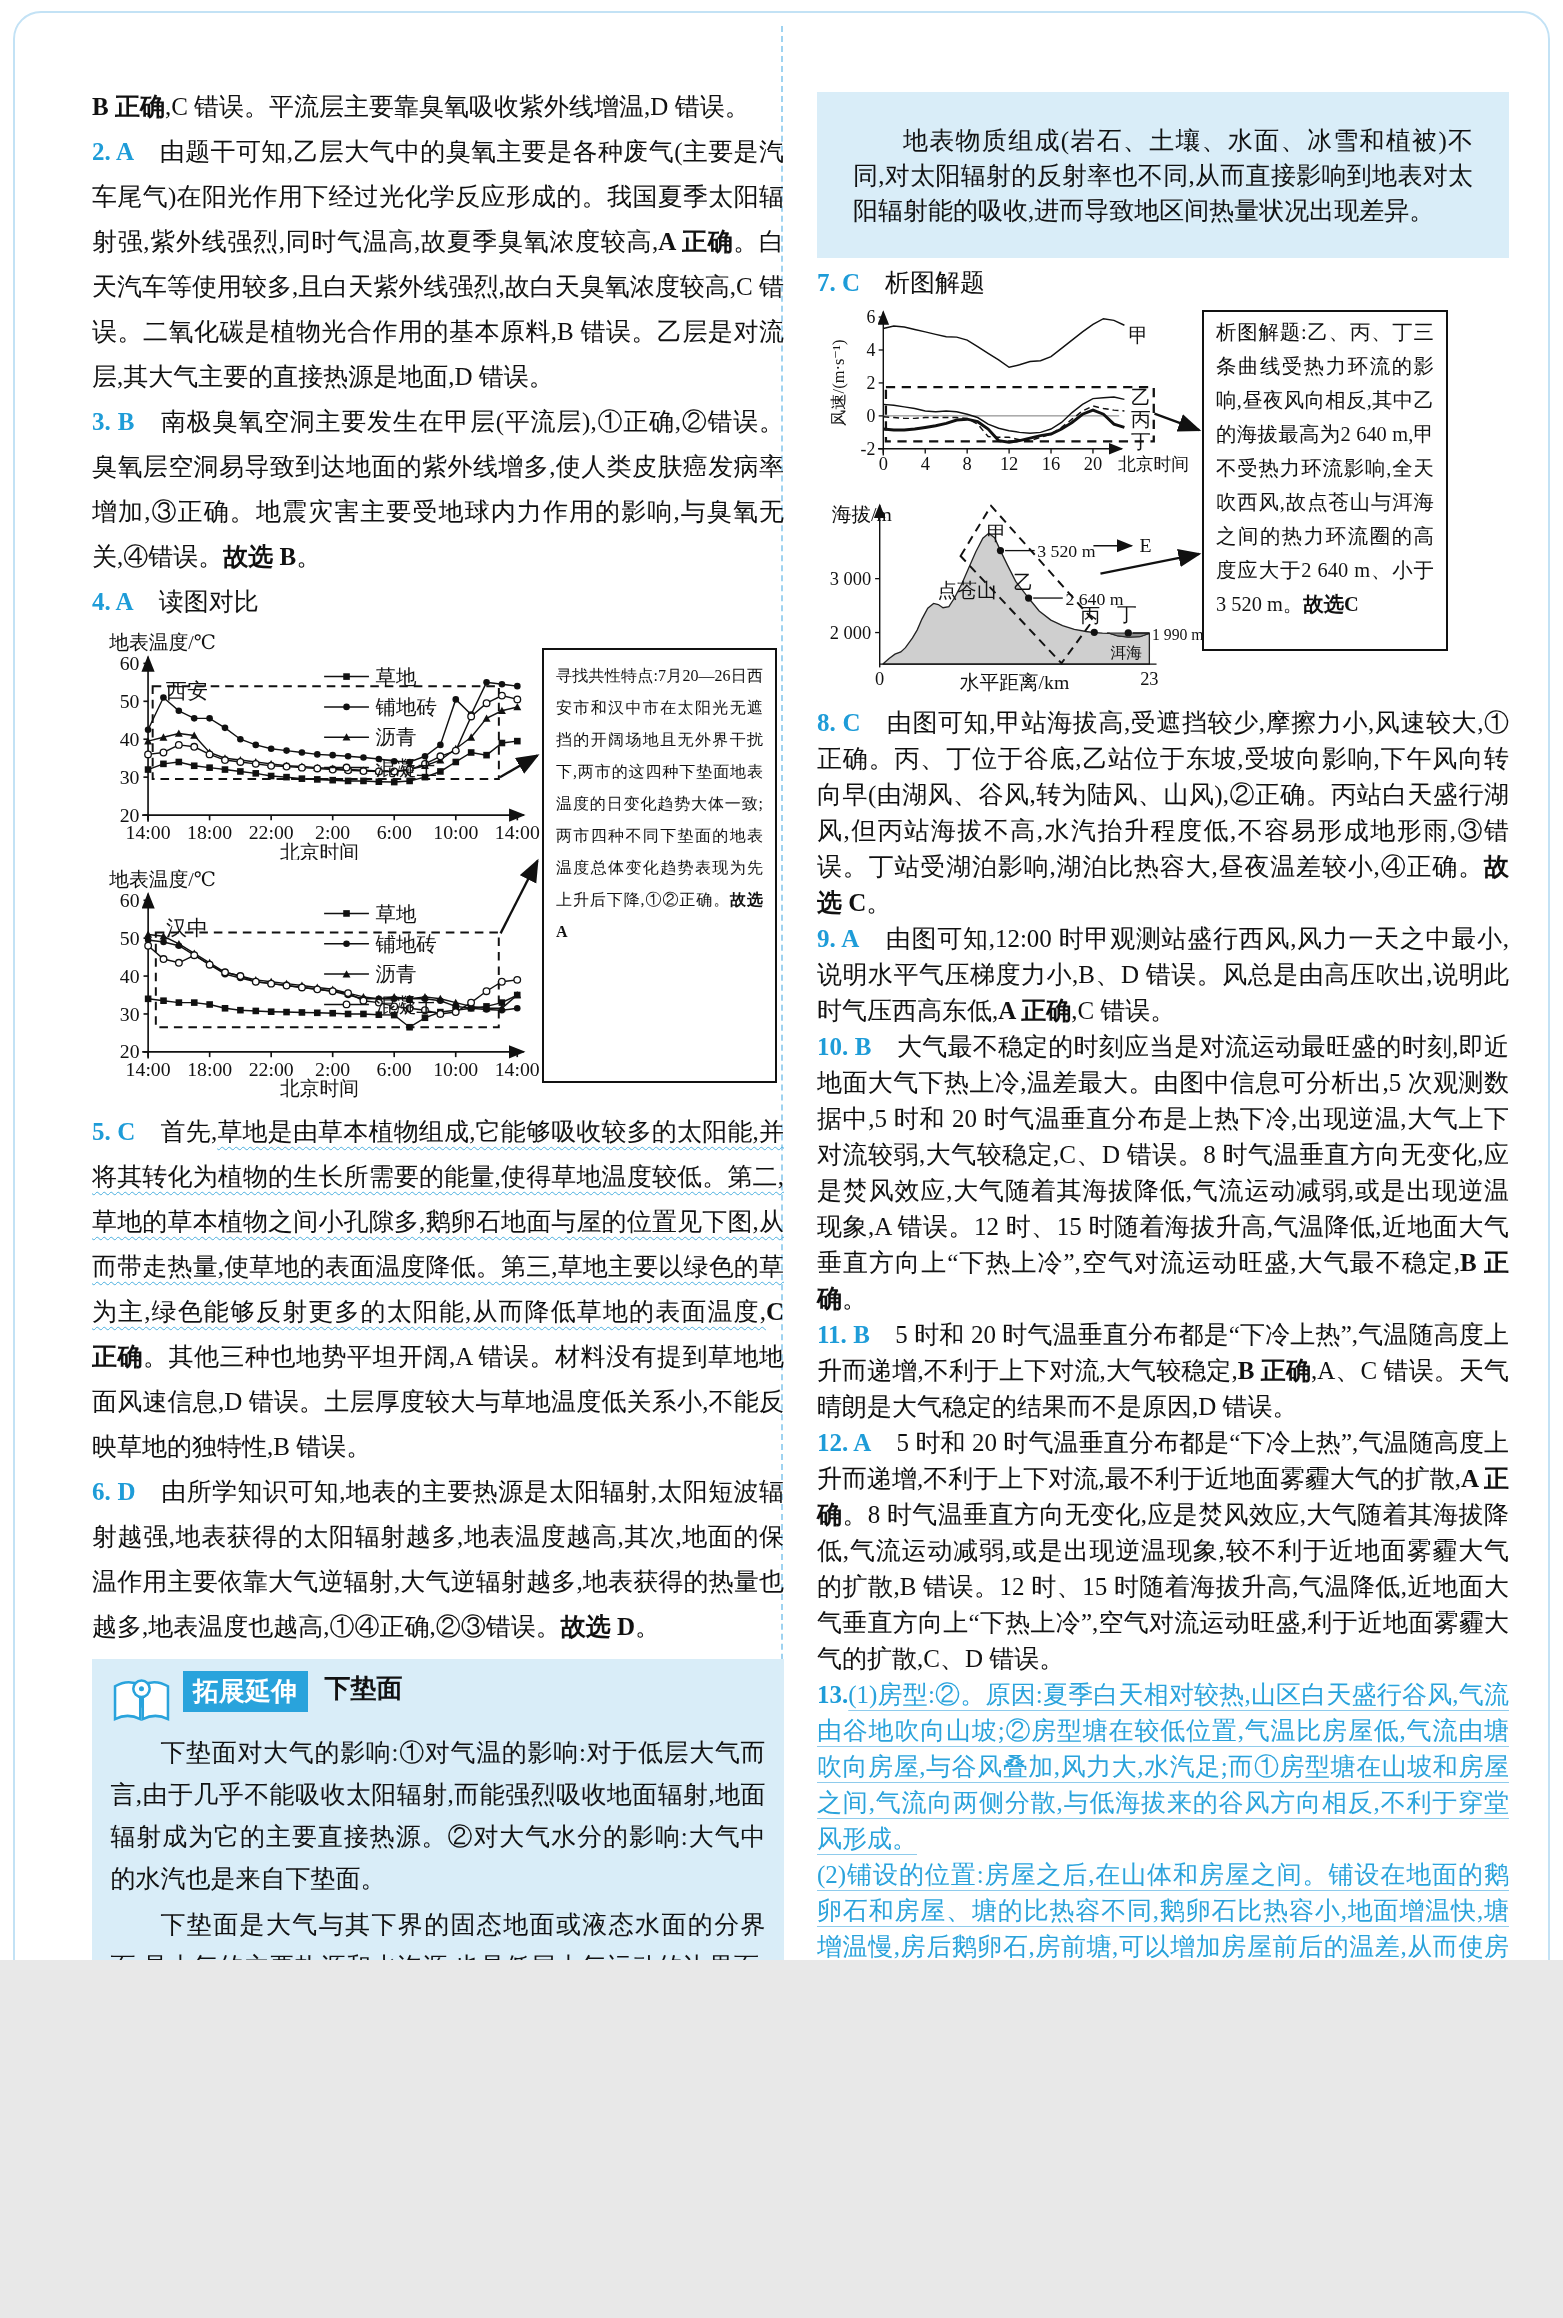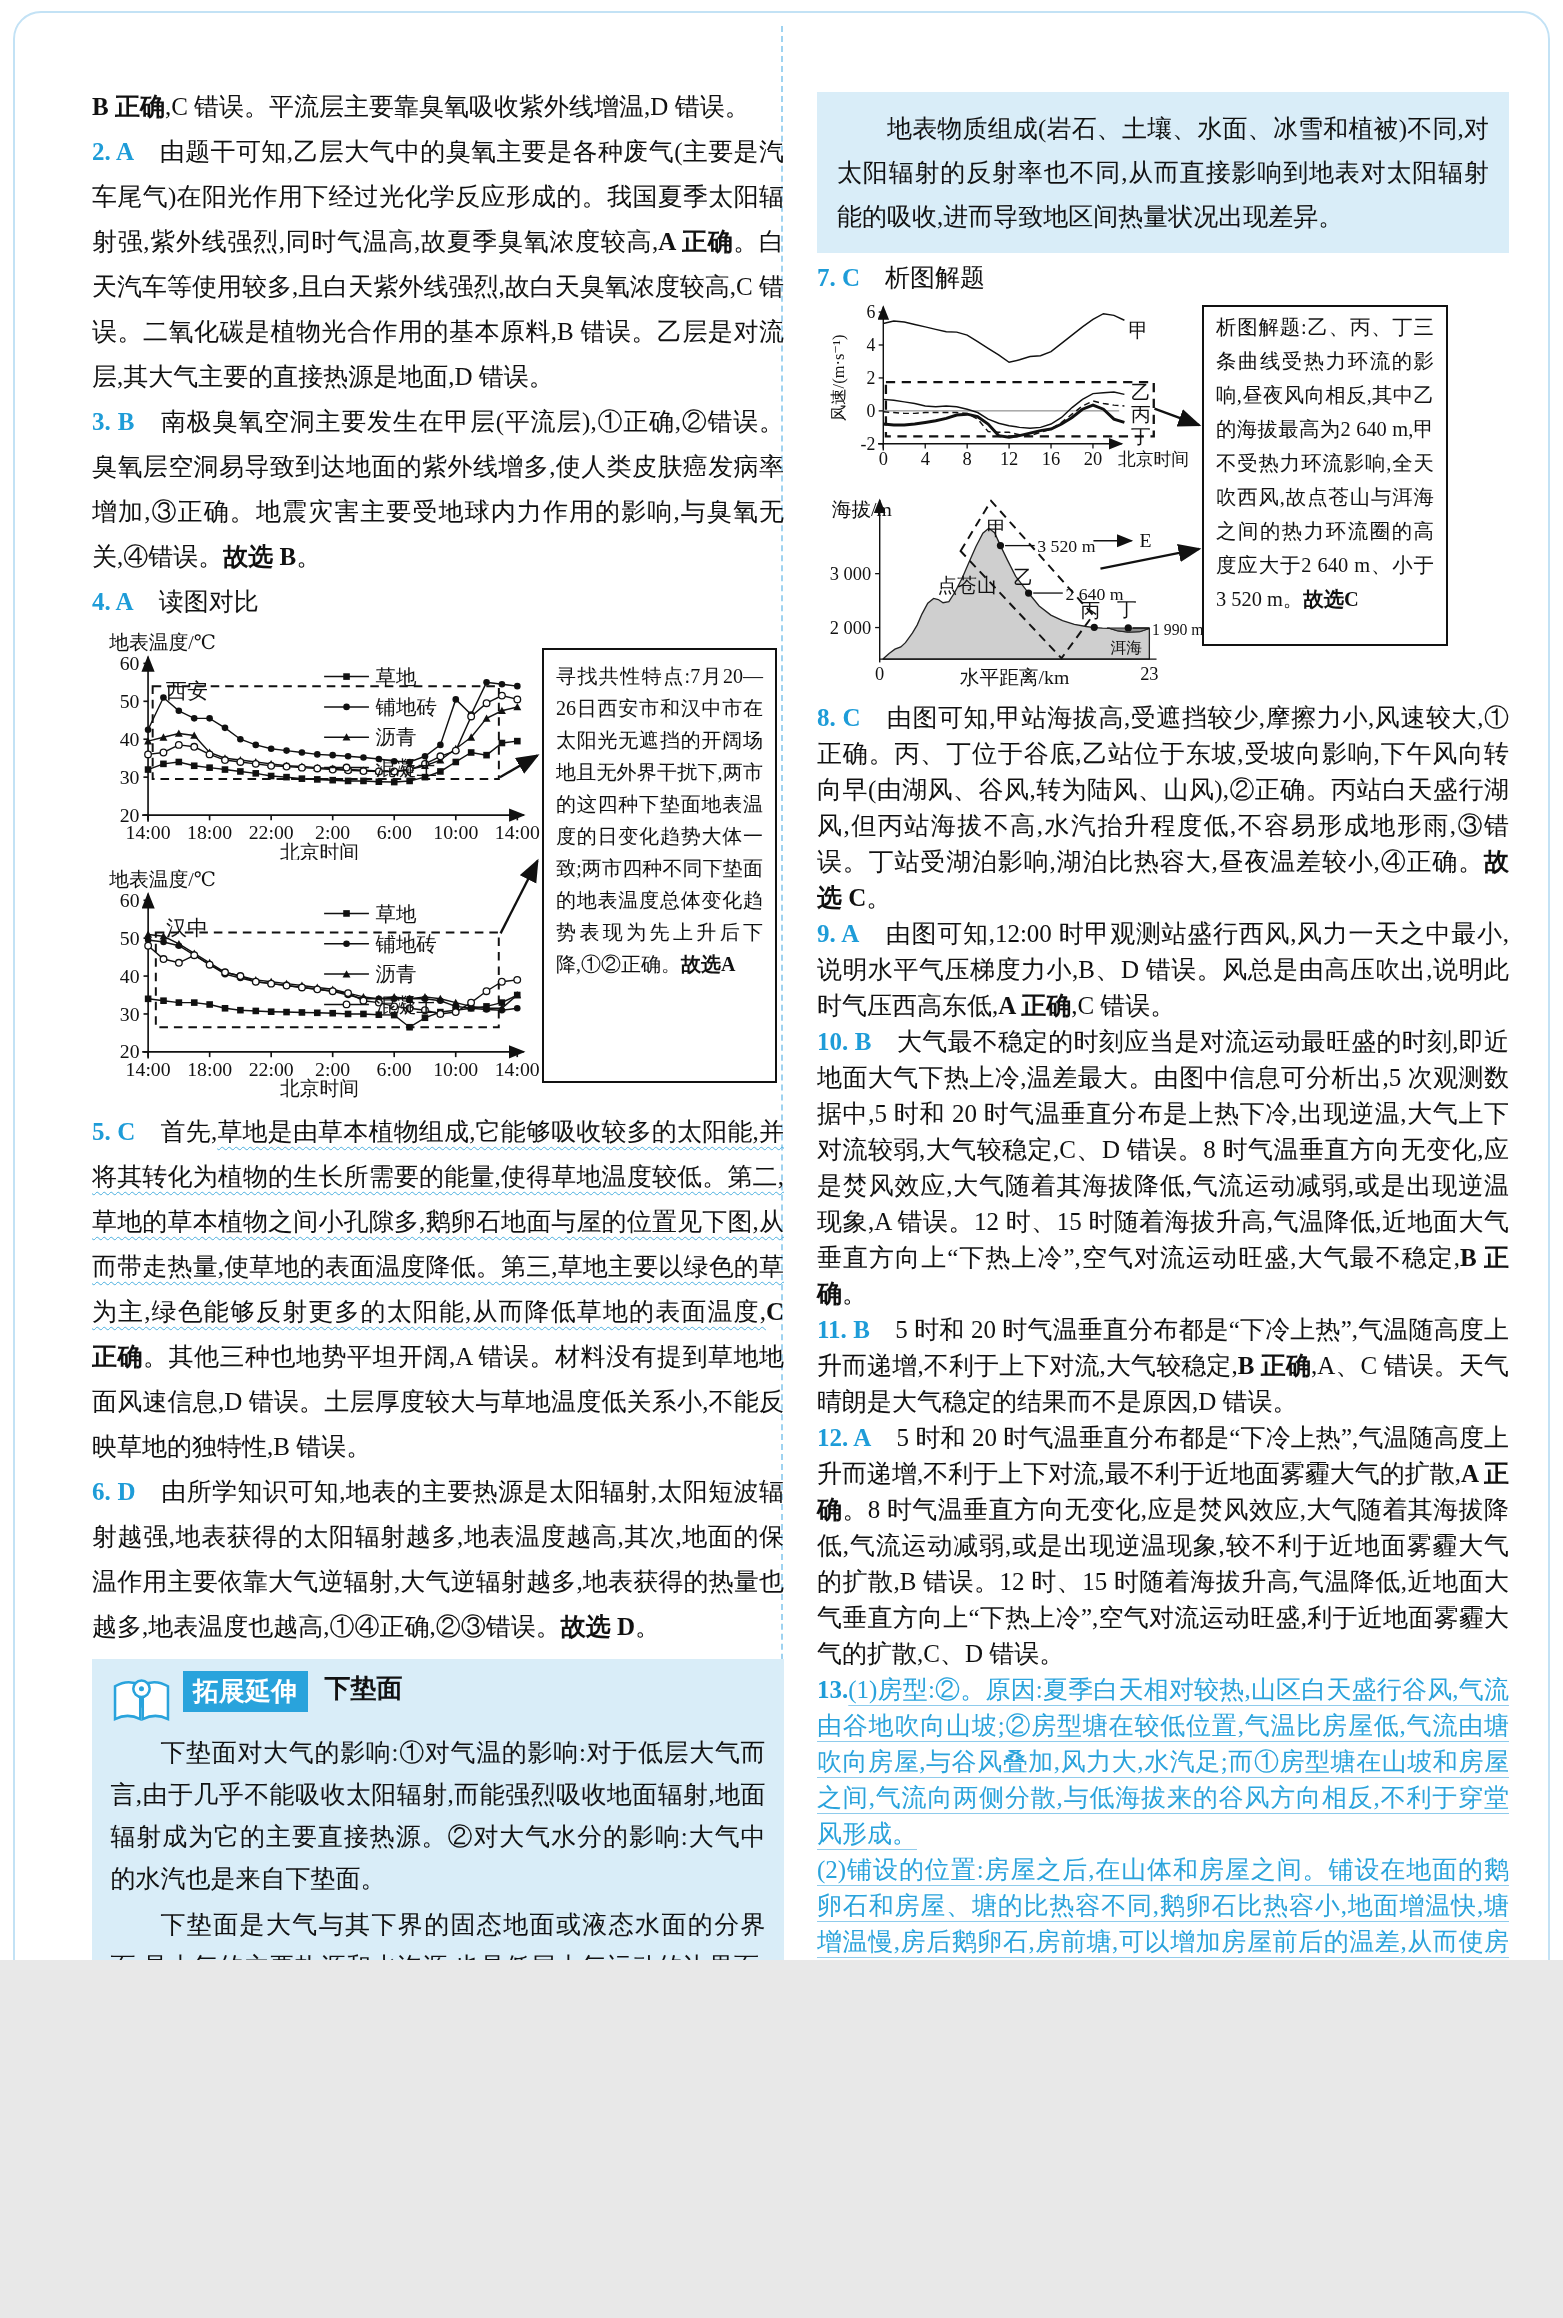--- a/index.html
+++ b/index.html
@@ -32,7 +32,7 @@
   .extitle{font-weight:bold;font-size:26px;margin-left:17px;color:#111;}
   p.pe{margin:4px 0 0;font-size:25px;line-height:42px;text-indent:2em;text-align:justify;}
   .bluebox{background:#d9edf8;padding:14.5px 20px;margin-bottom:6.6px;}
-  .bluebox p.pe{line-height:44px;margin:0;}
+  .bluebox p.pe{line-height:35px;margin:16px;}
   .pagenum{position:absolute;left:717px;top:2189px;width:99px;height:105px;}
   .pnum{position:absolute;left:0;top:18.4px;width:84px;text-align:center;font-size:32px;color:#111;}
   svg text{font-family:"Liberation Serif","DejaVu Serif",serif;}

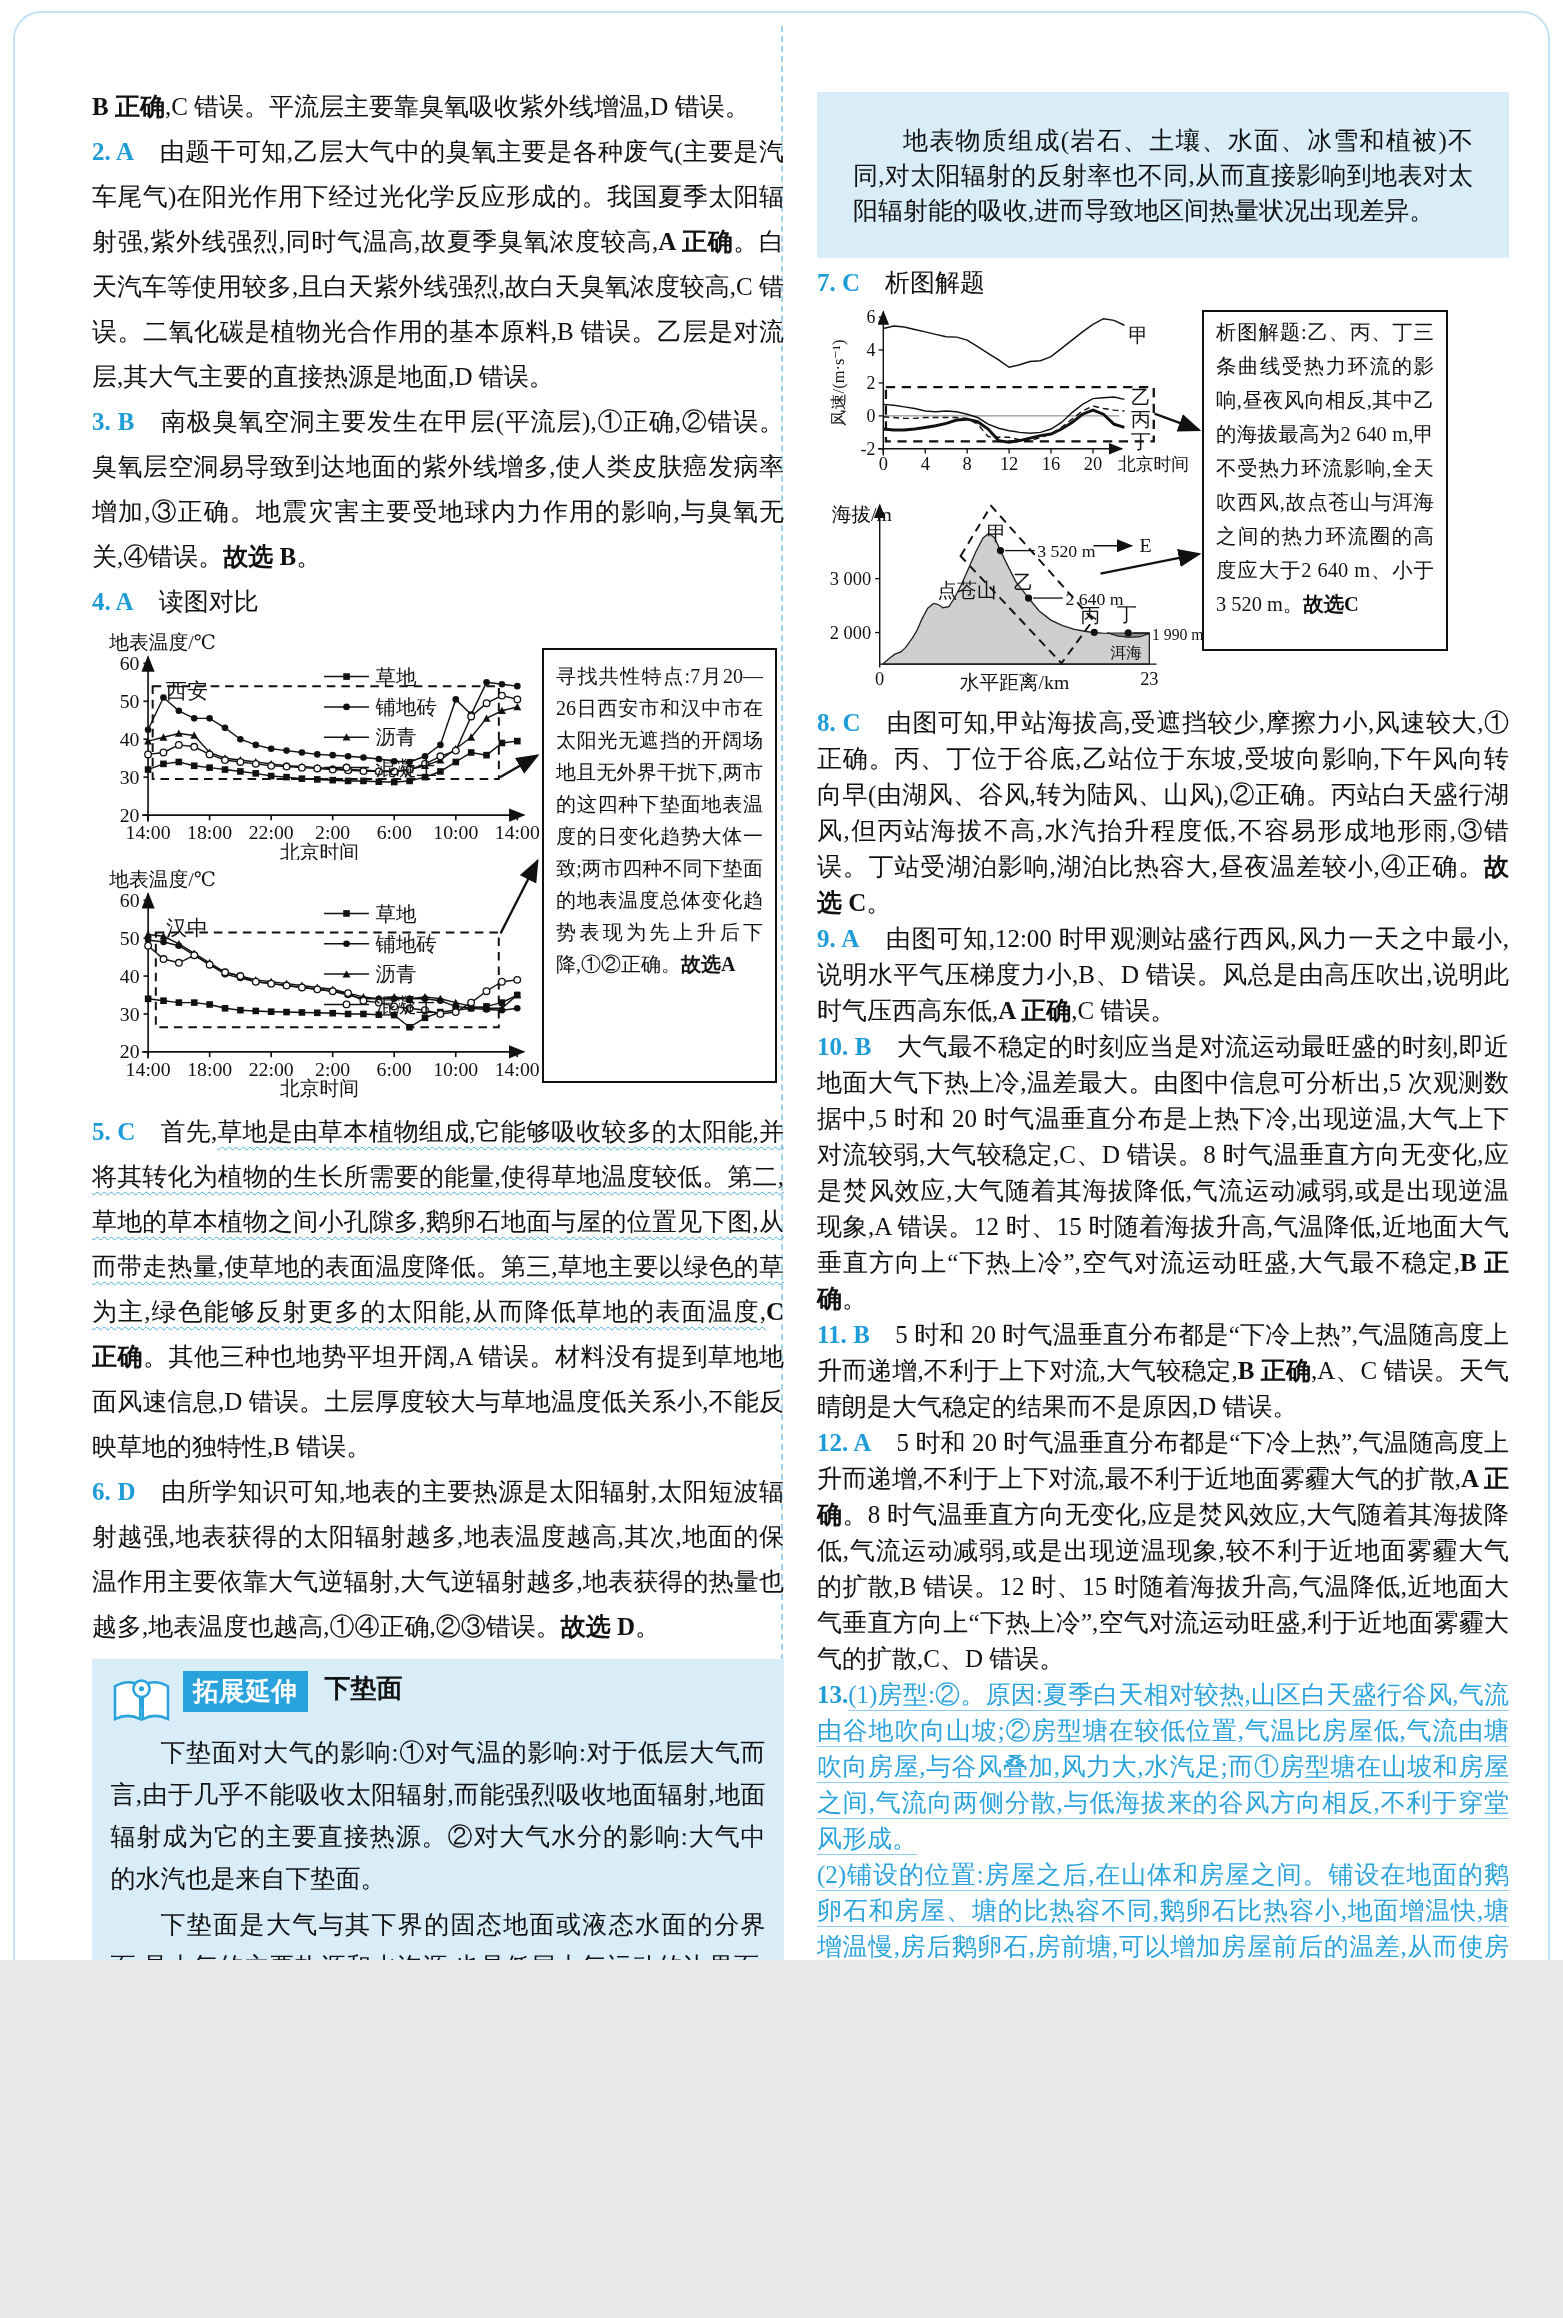--- a/index.html
+++ b/index.html
@@ -23,7 +23,7 @@
   .fig1{position:relative;width:692px;height:473px;margin:5.3px 0 6.6px;}
   .fig2{position:relative;width:692px;height:395px;margin:4px 0 5.3px;}
   .annbox{position:absolute;border:2px solid #111;box-sizing:border-box;text-align:justify;background:#fff;}
-  .annbox1{left:450px;top:18.4px;width:235px;height:435px;padding:10.5px 12px;font-size:20px;line-height:32px;}
+  .annbox1{left:450px;top:18.4px;width:235px;height:435px;padding:10.5px 12px;font-size:16px;line-height:32px;}
   .annbox2{left:385px;top:5.3px;width:246px;height:341px;padding:3px 12px;font-size:20.4px;line-height:34px;}
   .ov{position:absolute;left:0;top:0;pointer-events:none;}
   .expand{background:#d9edf8;padding:12px 18.4px 17px;margin-top:10.5px;}

